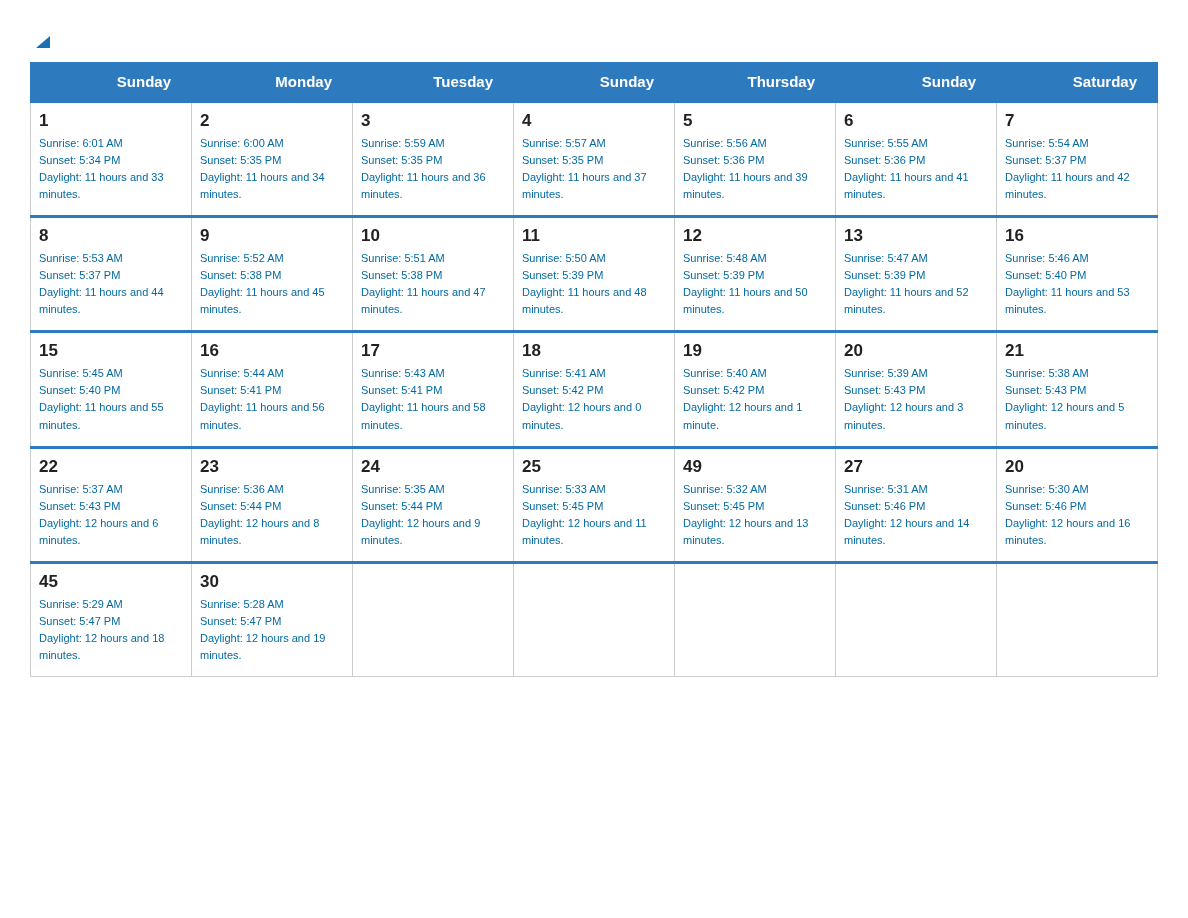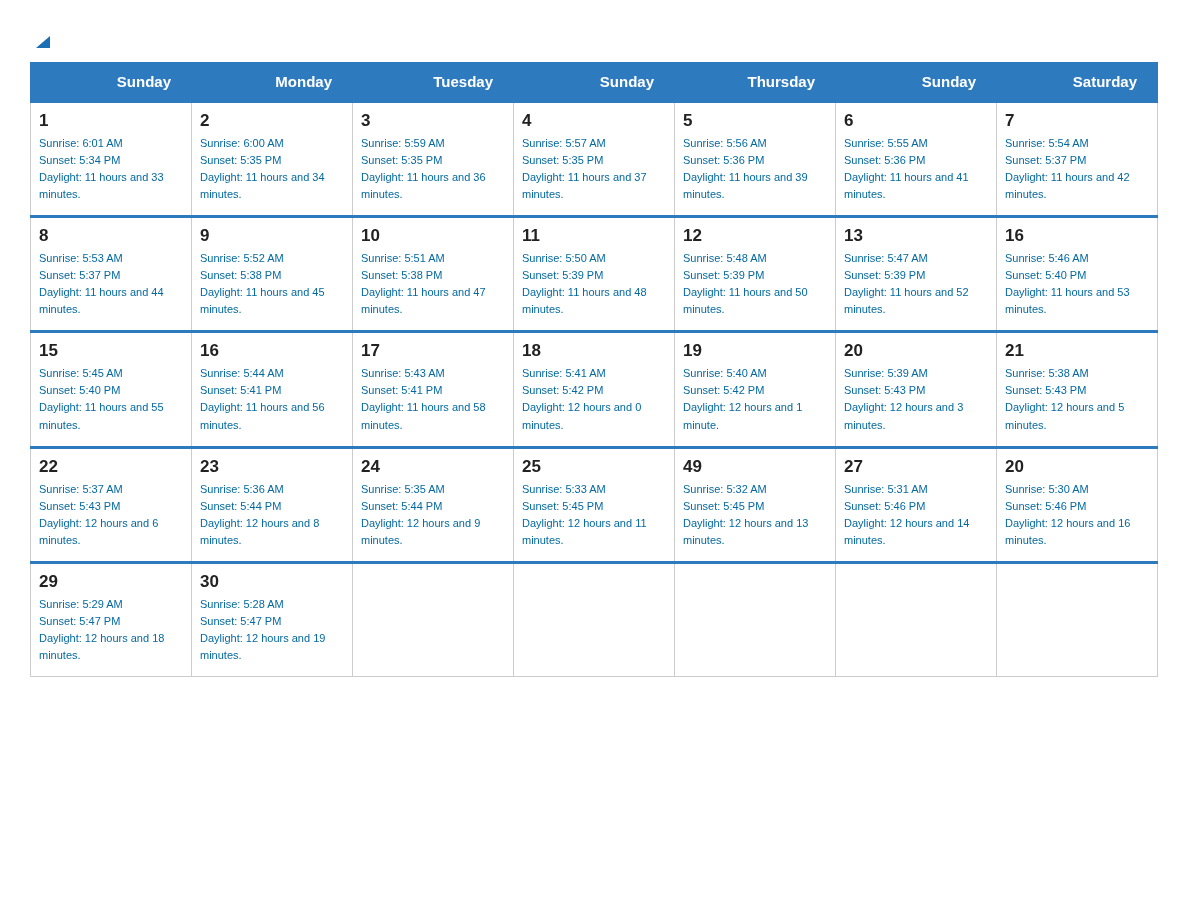--- a/index.html
+++ b/index.html
@@ -359,7 +359,7 @@
       </tr>
       <tr>
         <td>
-        <span class="day-number">29</span>
+        <span class="day-number">45</span>
         <div class="day-info">
           Sunrise: 5:29 AM<br>
           Sunset: 5:47 PM<br>

